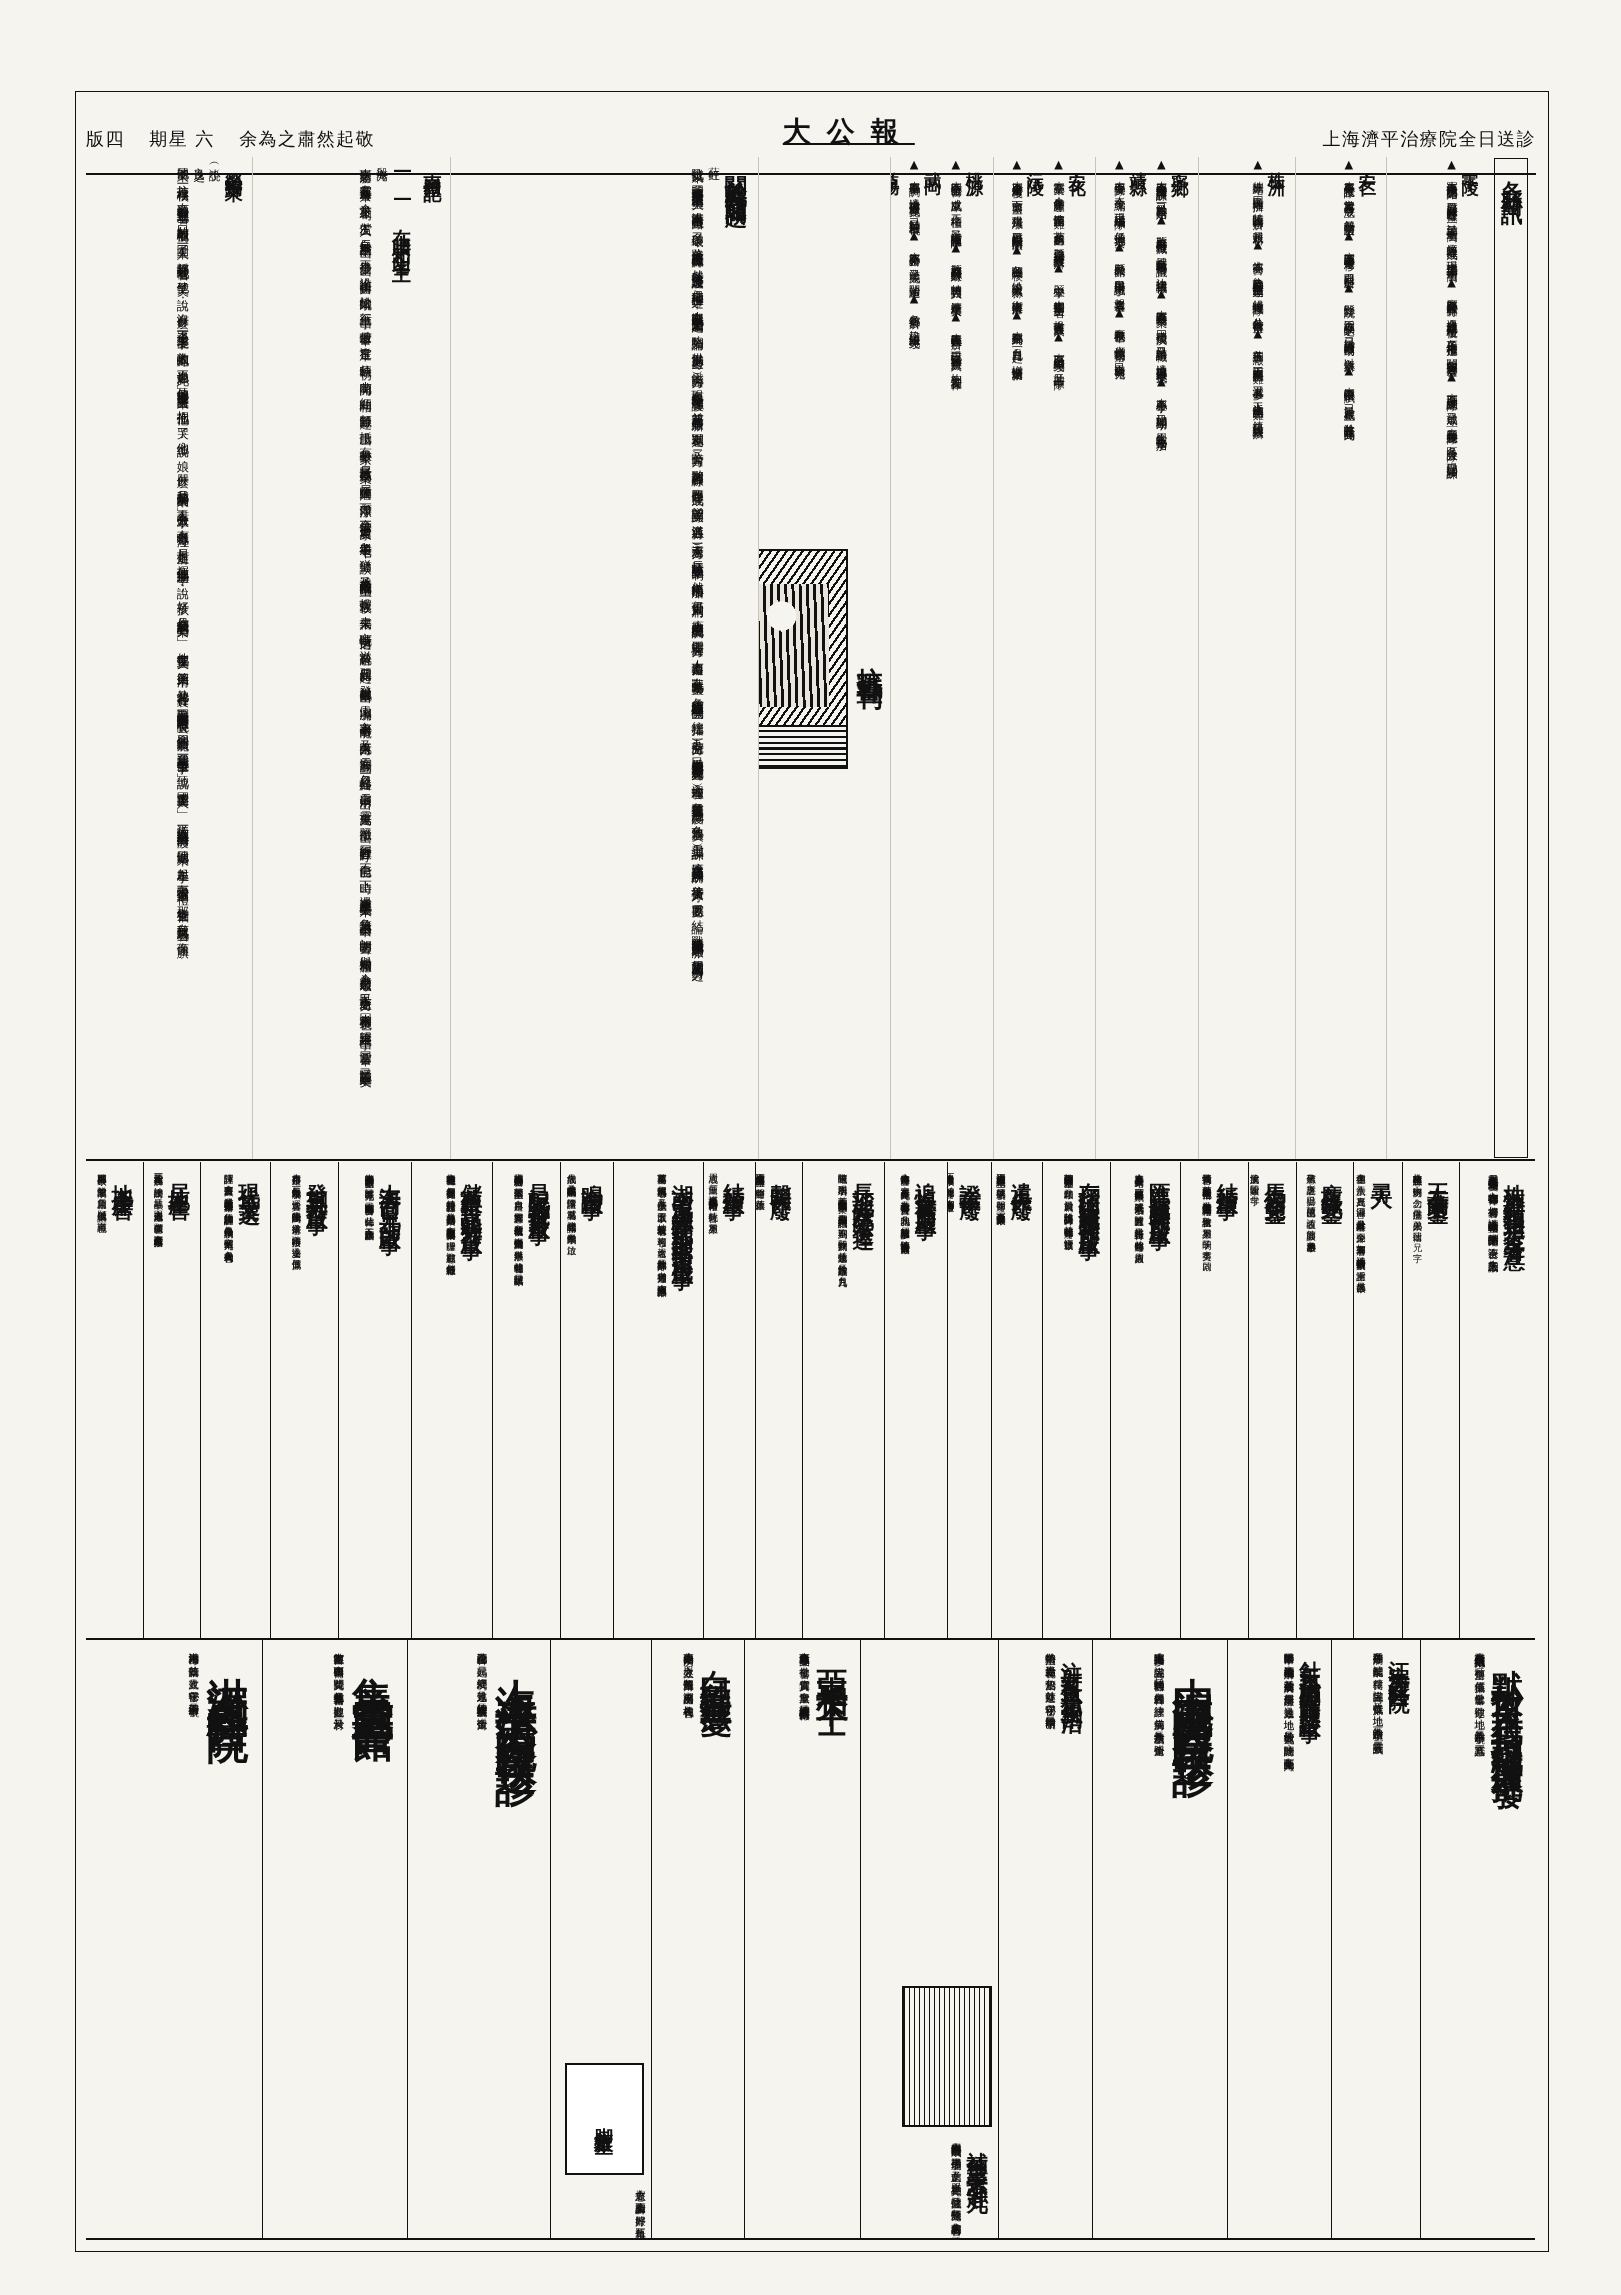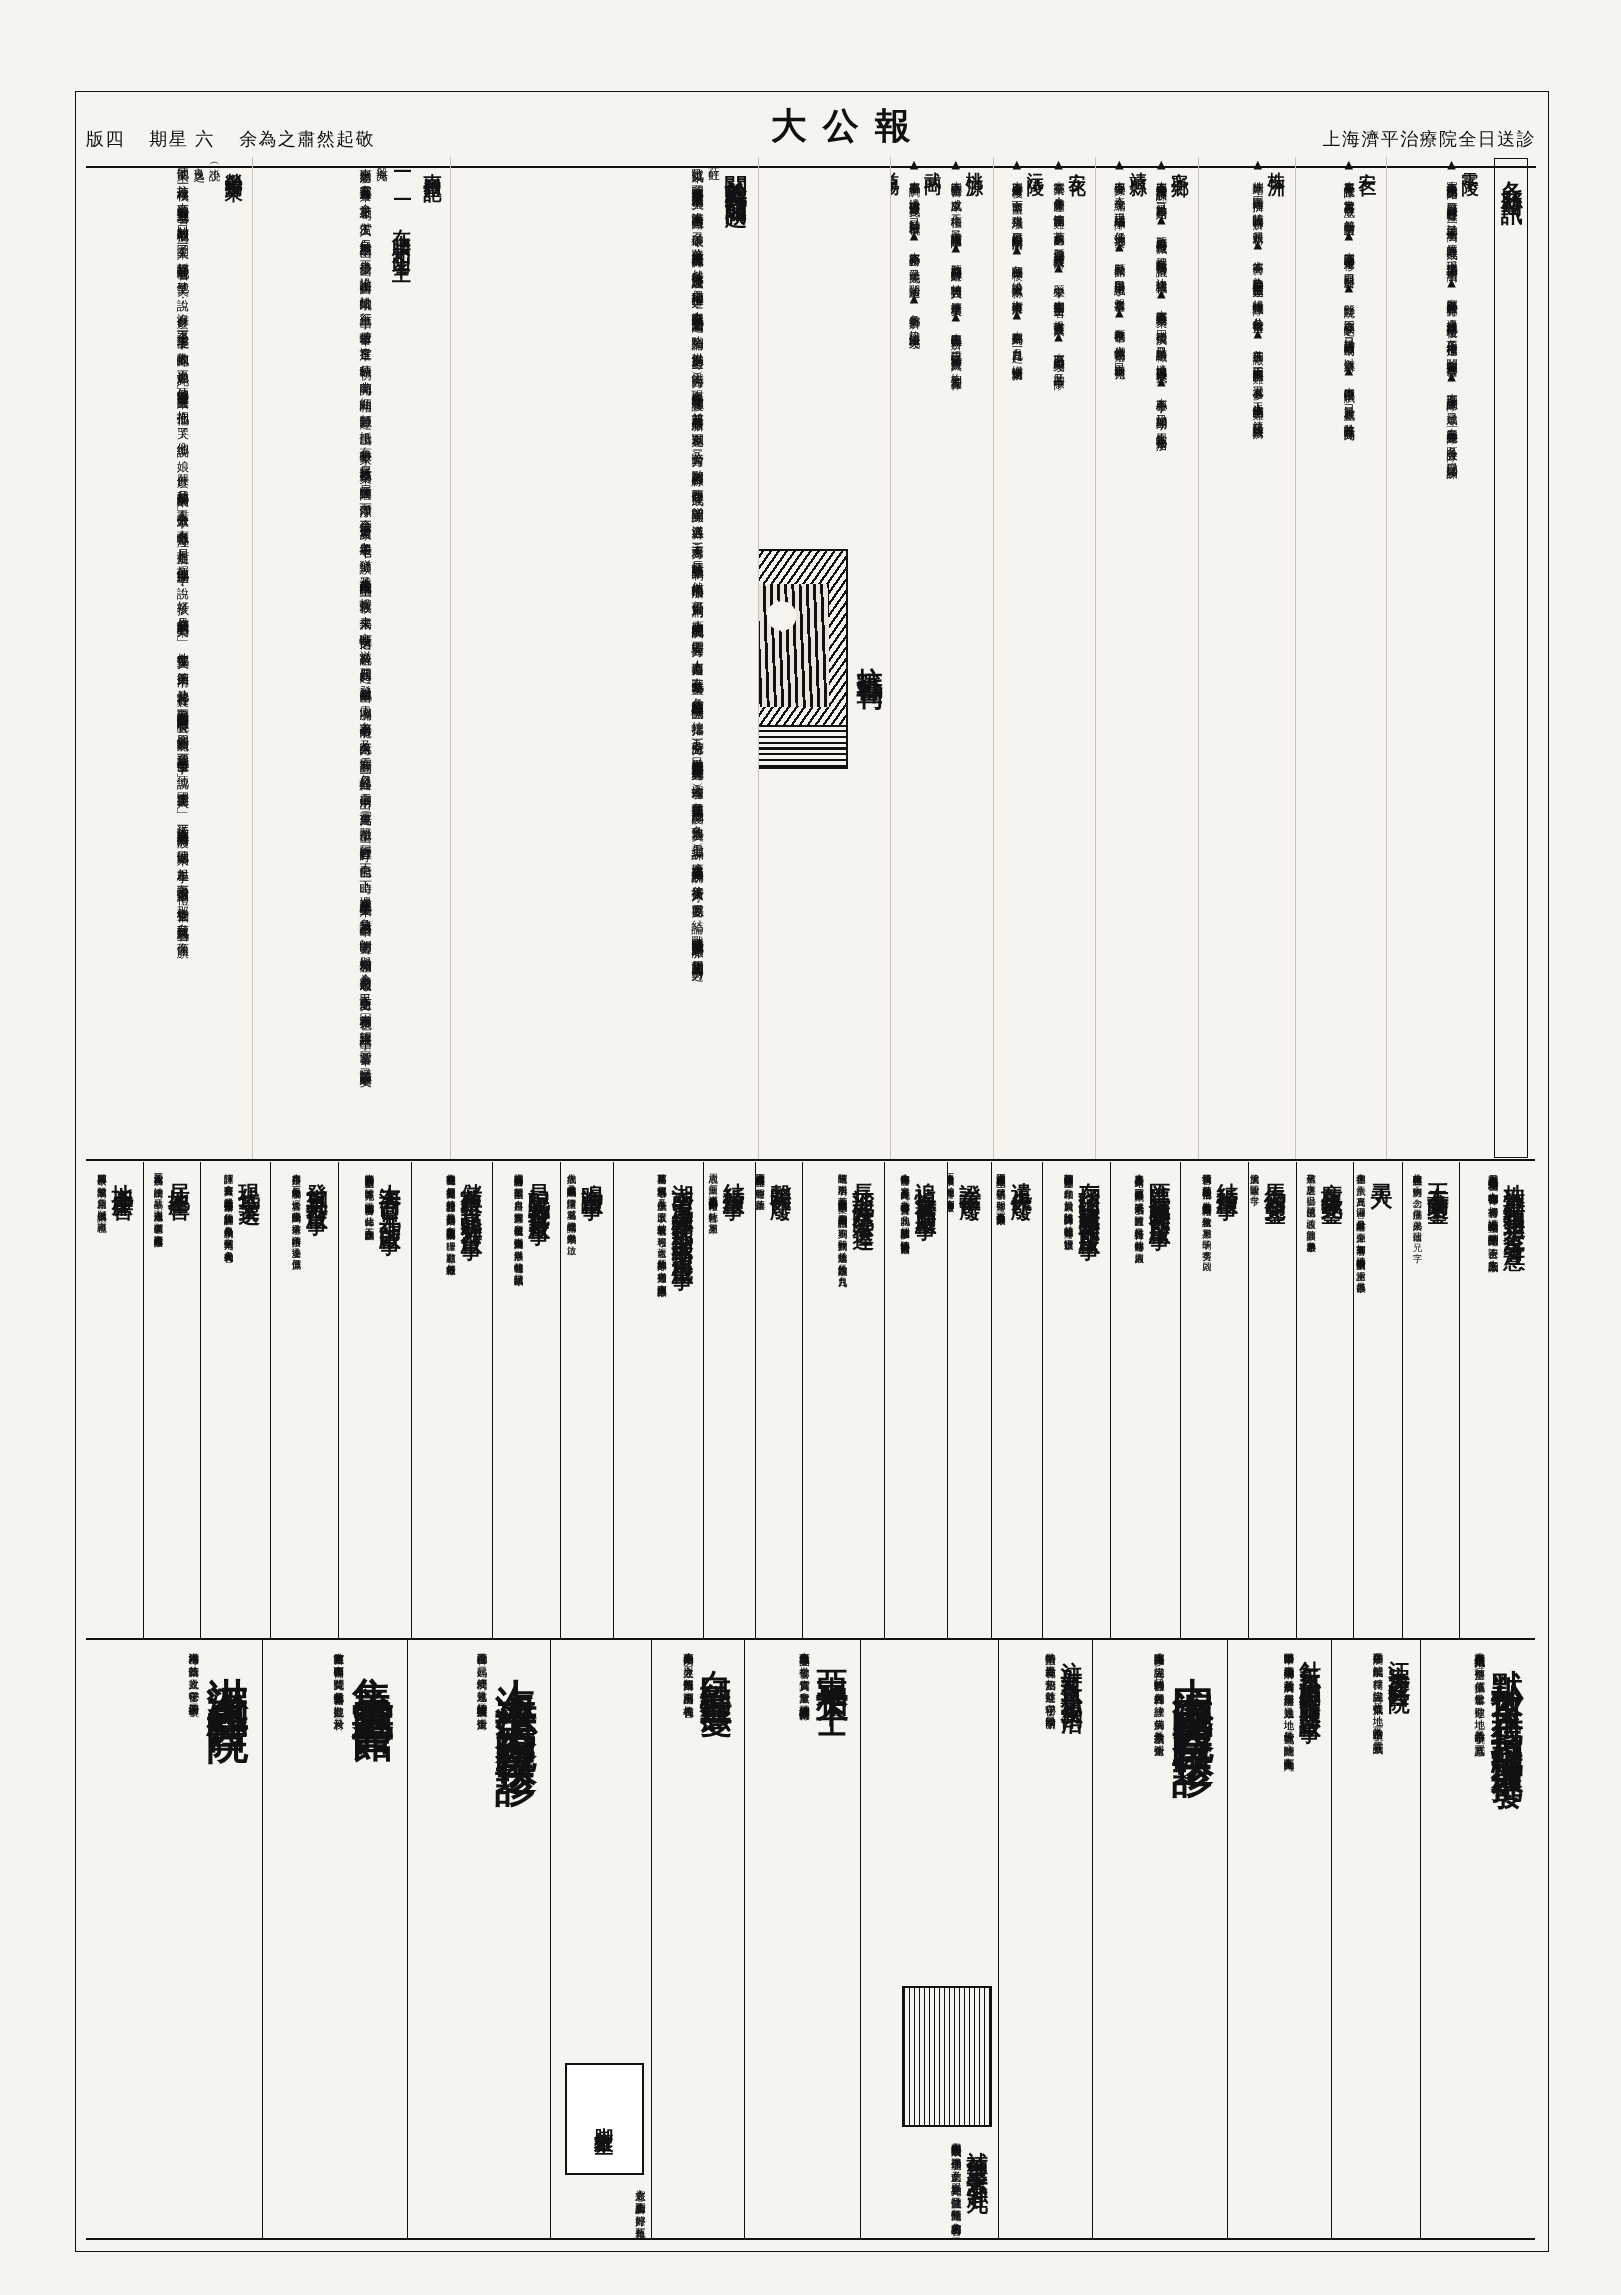--- a/index.html
+++ b/index.html
@@ -25,7 +25,7 @@
     align-items:flex-end;
     justify-content:space-between;
     border-bottom:2.2px solid #111;
-    padding-bottom:15px;
+    padding-bottom:22px;
   }
   .mh-left{display:flex;align-items:flex-end;gap:24.5px;font-size:18px;letter-spacing:1.4px;}
   .mh-title{

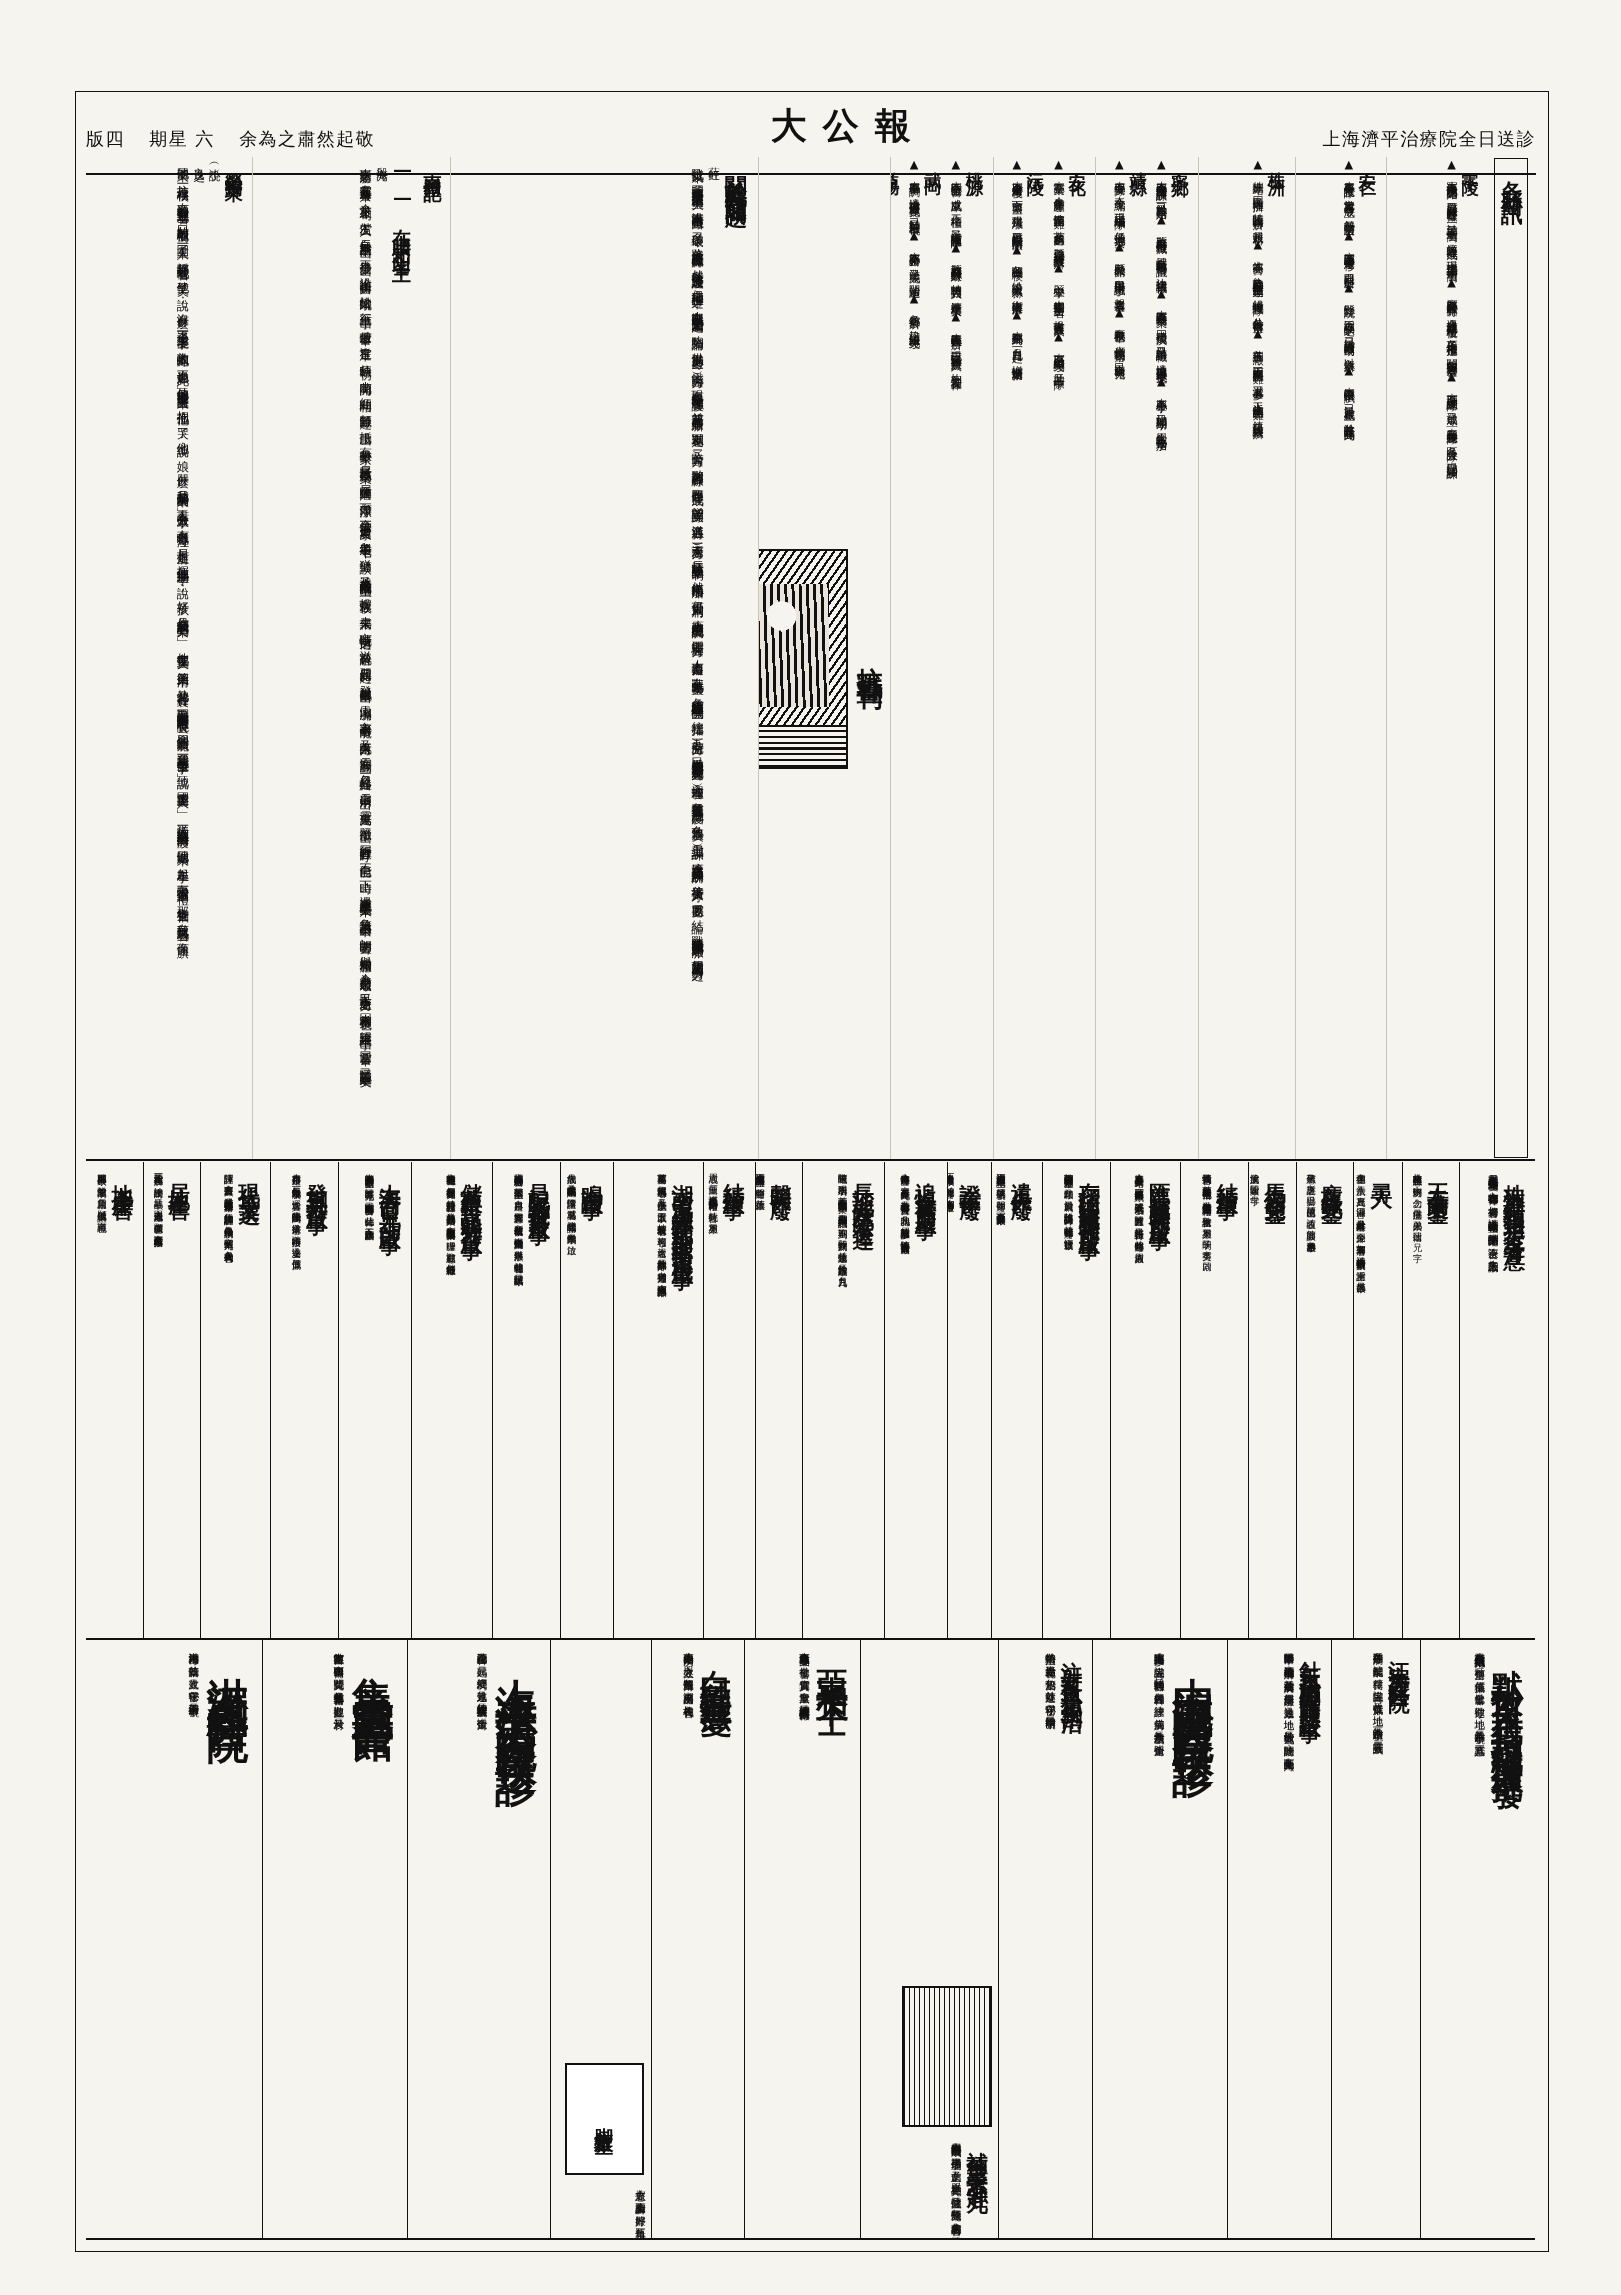--- a/index.html
+++ b/index.html
@@ -29,8 +29,9 @@
   }
   .mh-left{display:flex;align-items:flex-end;gap:24.5px;font-size:18px;letter-spacing:1.4px;}
   .mh-title{
-    font-size:36px;font-weight:bold;letter-spacing:16px;
+    font-size:28px;font-weight:bold;letter-spacing:16px;
     font-family:"DejaVu Serif","Liberation Serif",serif;
+    text-decoration:underline;
   }
   .mh-right{font-size:18px;letter-spacing:1.4px;}
   

